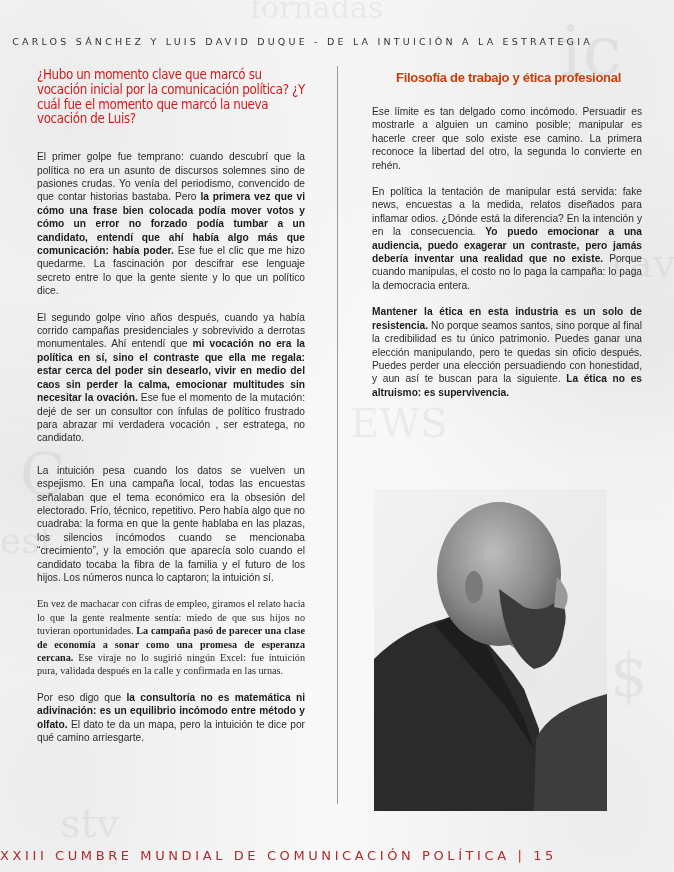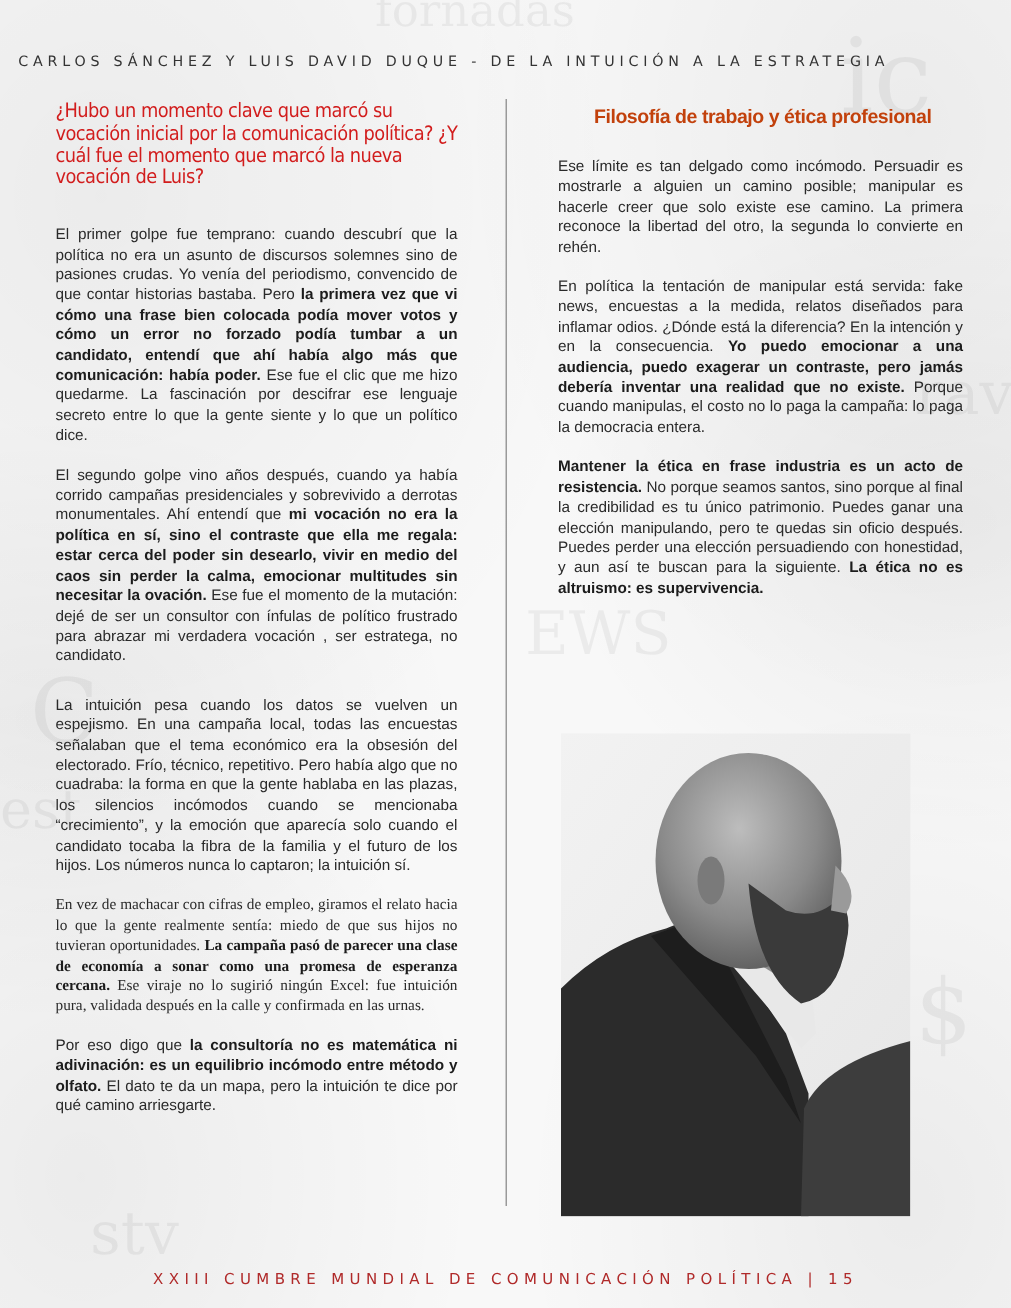--- a/index.html
+++ b/index.html
@@ -109,7 +109,7 @@
     <span>En política la tentación de manipular está servida: fake news, encuestas a la medida, relatos diseñados para inflamar odios. ¿Dónde está la diferencia? En la intención y en la consecuencia. </span><b>Yo puedo emocionar a una audiencia, puedo exagerar un contraste, pero jamás debería inventar una realidad que no existe.</b><span> Porque cuando manipulas, el costo no lo paga la campaña: lo paga la democracia entera.</span>
   </p>
   <p class="para" style="margin-top:13px;">
-    <b>Mantener la ética en frase industria es un acto de resistencia.</b><span> No porque seamos santos, sino porque al final la credibilidad es tu único patrimonio. Puedes ganar una elección manipulando, pero te quedas sin oficio después. Puedes perder una elección persuadiendo con honestidad, y aun así te buscan para la siguiente. </span><b>La ética no es altruismo: es supervivencia.</b>
+    <b>Mantener la ética en esta industria es un solo de resistencia.</b><span> No porque seamos santos, sino porque al final la credibilidad es tu único patrimonio. Puedes ganar una elección manipulando, pero te quedas sin oficio después. Puedes perder una elección persuadiendo con honestidad, y aun así te buscan para la siguiente. </span><b>La ética no es altruismo: es supervivencia.</b>
   </p>
 </div>
 

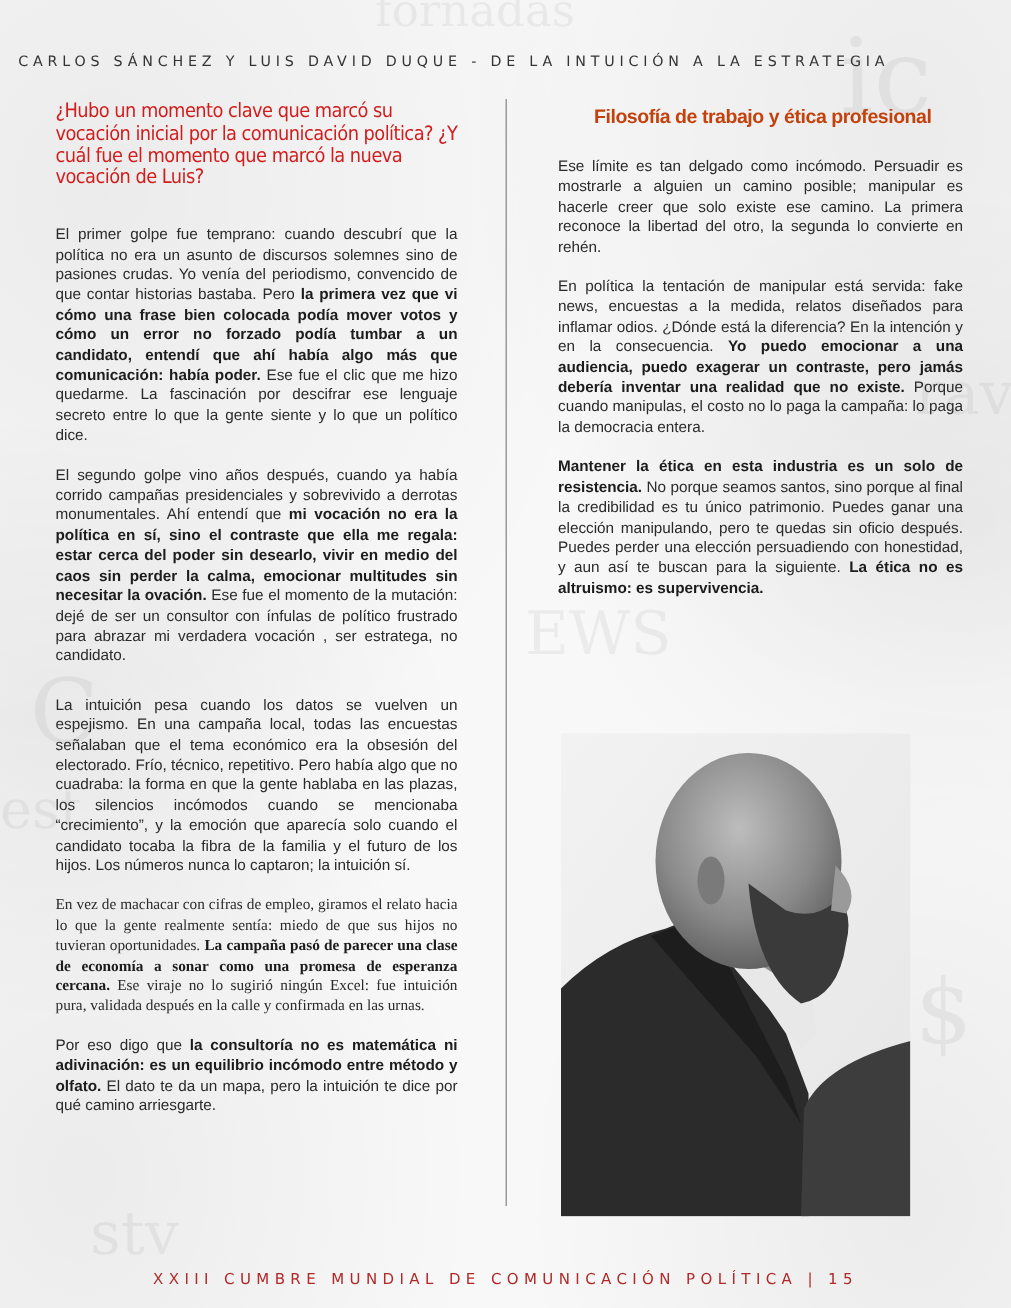--- a/index.html
+++ b/index.html
@@ -59,7 +59,7 @@
     }
     .page-footer {
       position: absolute; top: 848px; left: 0; width: 674px;
-      text-align: center; font-size: 10px; letter-spacing: 3.6px;
+      font-size: 13px; letter-spacing: 3.6px;
       color: #b02a2a; z-index: 2; font-family: "DejaVu Sans", sans-serif;
     }
   </style>

